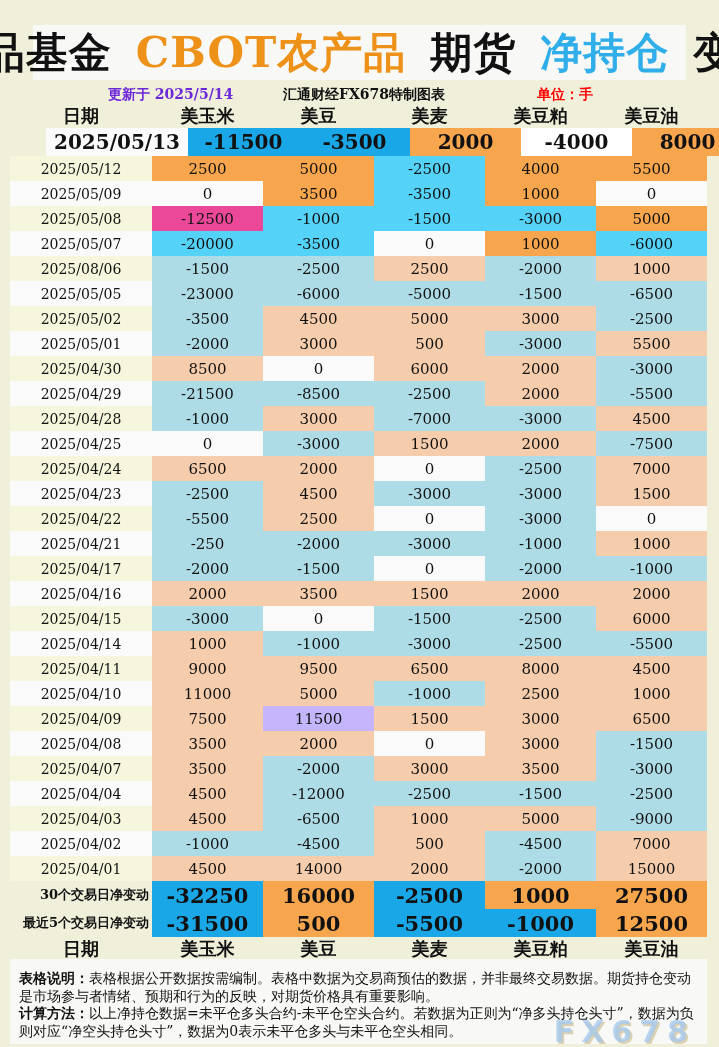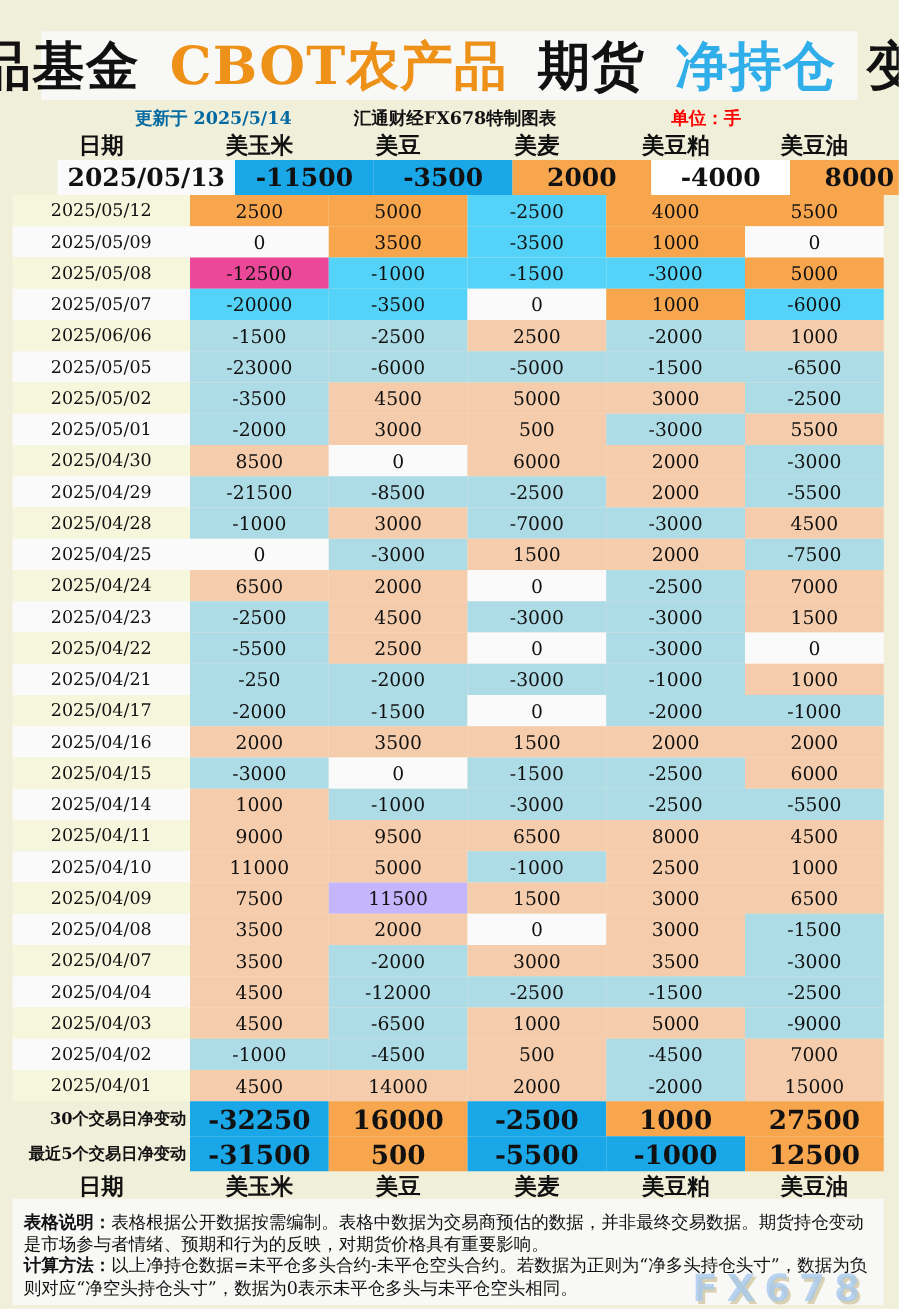--- a/index.html
+++ b/index.html
@@ -69,7 +69,7 @@
     </div>
 
   <div class="meta-row">
-    <span class="meta-updated" style="color: #0369a1;">更新于 2025/5/14</span>
+    <span class="meta-updated" style="color: #6d28d9;">更新于 2025/5/14</span>
     <span class="meta-source">汇通财经FX678特制图表</span>
     <span class="meta-unit" style="color: rgb(255, 0, 0);">单位：手</span>
   </div>

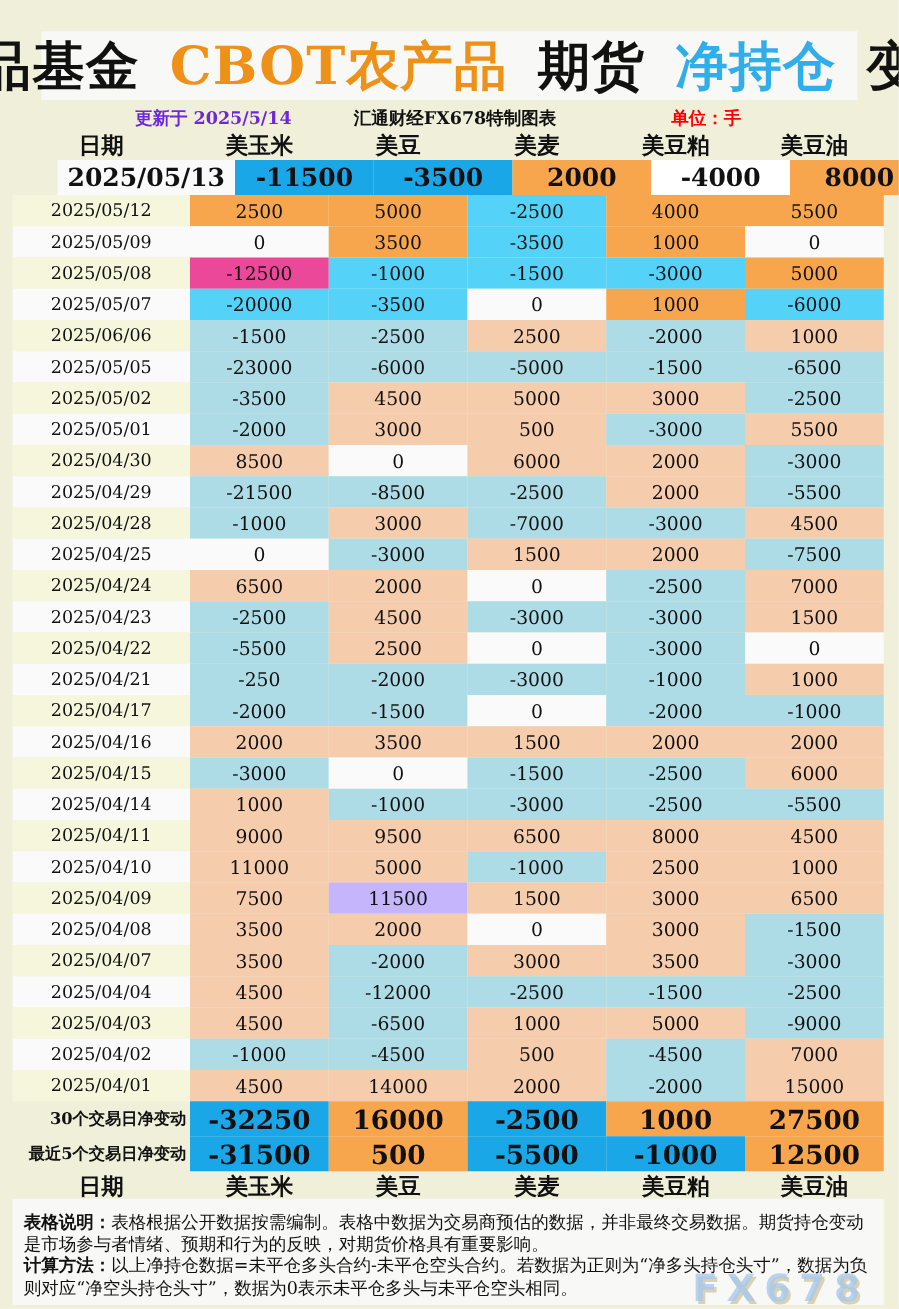--- a/index.html
+++ b/index.html
@@ -126,7 +126,7 @@
           <div class="cell val" style="background: rgb(85, 210, 247);">-6000</div>
         </div>
         <div class="trow">
-          <div class="cell date" style="background: rgb(246, 246, 221);">2025/06/06</div>
+          <div class="cell date" style="background: rgb(246, 246, 221);">2025/08/06</div>
           <div class="cell val" style="background: rgb(174, 220, 230);">-1500</div>
           <div class="cell val" style="background: rgb(174, 220, 230);">-2500</div>
           <div class="cell val" style="background: rgb(246, 205, 172);">2500</div>

